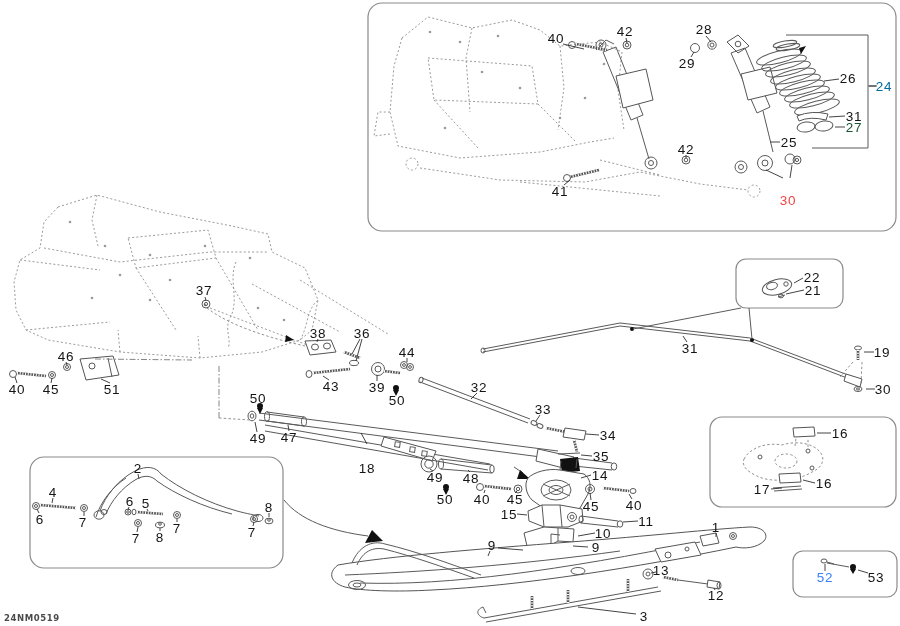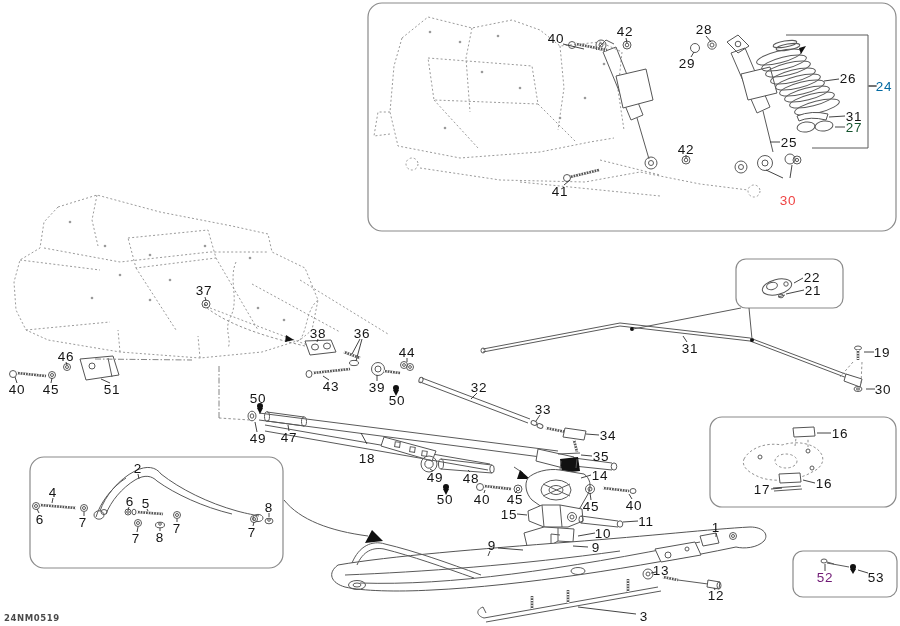--- a/index.html
+++ b/index.html
@@ -483,7 +483,7 @@
       <span class="callout" style="left: 813px; top: 290px; color: rgb(20, 20, 20);">21</span>
       <span class="callout" style="left: 882px; top: 352px; color: rgb(20, 20, 20);">19</span>
       <span class="callout" style="left: 883px; top: 389px; color: rgb(20, 20, 20);">30</span>
-      <span class="callout" style="left: 367px; top: 458px; color: rgb(20, 20, 20); text-align: center;">18</span>
+      <span class="callout" style="left: 367px; top: 468px; color: rgb(20, 20, 20); text-align: center;">18</span>
       <span class="callout" style="left: 289px; top: 437px; color: rgb(20, 20, 20);">47</span>
       <span class="callout" style="left: 258px; top: 438px; color: rgb(20, 20, 20);">49</span>
       <span class="callout" style="left: 258px; top: 398px; color: rgb(20, 20, 20);">50</span>

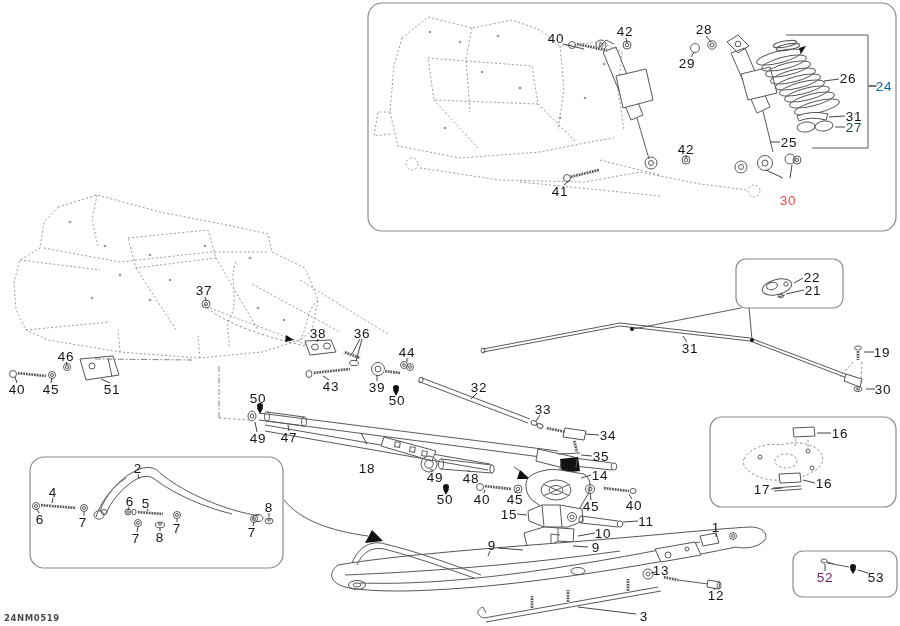--- a/index.html
+++ b/index.html
@@ -506,7 +506,7 @@
       <span class="callout" style="left: 840px; top: 433px; color: rgb(20, 20, 20);">16</span>
       <span class="callout" style="left: 824px; top: 483px; color: rgb(20, 20, 20);">16</span>
       <span class="callout" style="left: 762px; top: 489px; color: rgb(20, 20, 20);">17</span>
-      <span class="callout" style="left: 825px; top: 577px; color: #701a75;">52</span>
+      <span class="callout" style="left: 825px; top: 577px; color: #3b82f6;">52</span>
       <span class="callout" style="left: 876px; top: 577px; color: rgb(20, 20, 20);">53</span>
       <span class="callout" style="left: 138px; top: 468px; color: rgb(20, 20, 20);">2</span>
       <span class="callout" style="left: 53px; top: 492px; color: rgb(20, 20, 20);">4</span>

